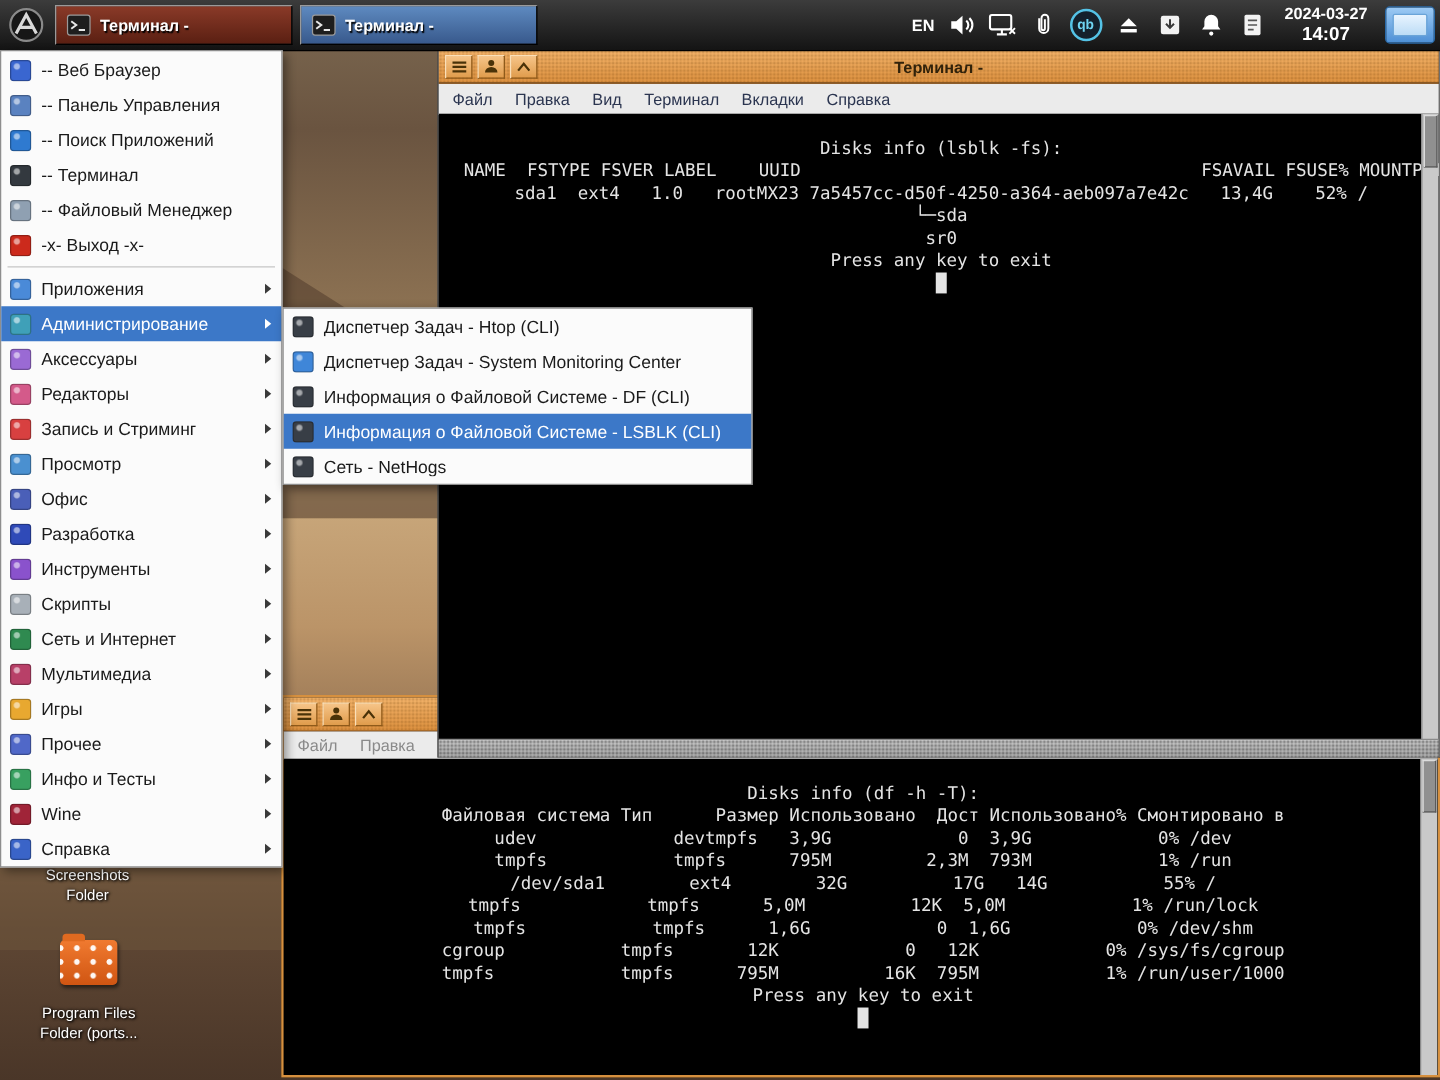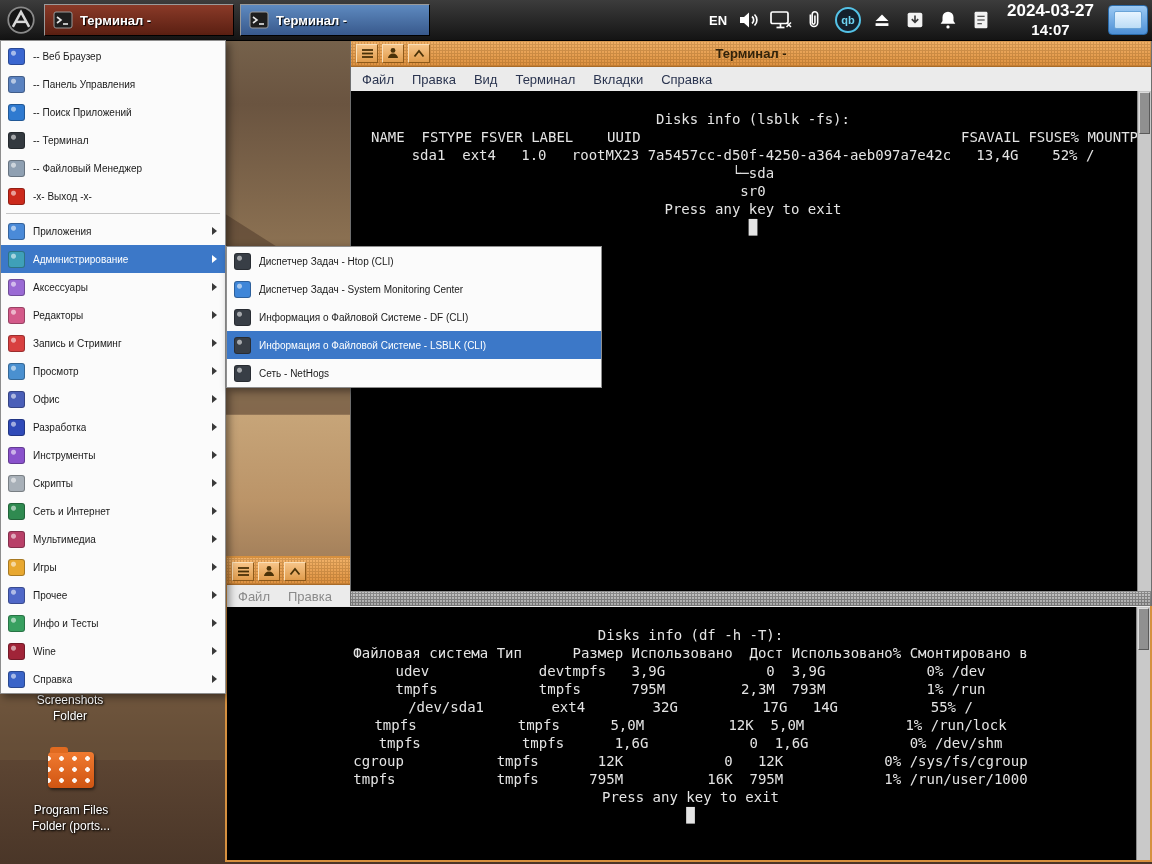--- a/index.html
+++ b/index.html
@@ -44,7 +44,7 @@
   .qb{width:26px;height:26px;border-radius:50%;background:#14202c;border:2px solid #54c2e6;color:#6fd4f2;
     font-size:11px;font-weight:bold;display:flex;align-items:center;justify-content:center;box-sizing:border-box;}
   .clock{display:flex;flex-direction:column;align-items:center;color:#fff;line-height:1.25;margin:0 5px;}
-  .clock .date{font-size:17px;font-weight:bold;}
+  .clock .date{font-size:13px;font-weight:bold;}
   .clock .time{font-size:15px;font-weight:bold;}
   .showdesk{width:38px;height:28px;border-radius:4px;background:linear-gradient(#9ccaf4,#4e90d6);
     border:1px solid #2a6aa8;display:flex;align-items:center;justify-content:center;cursor:pointer;}

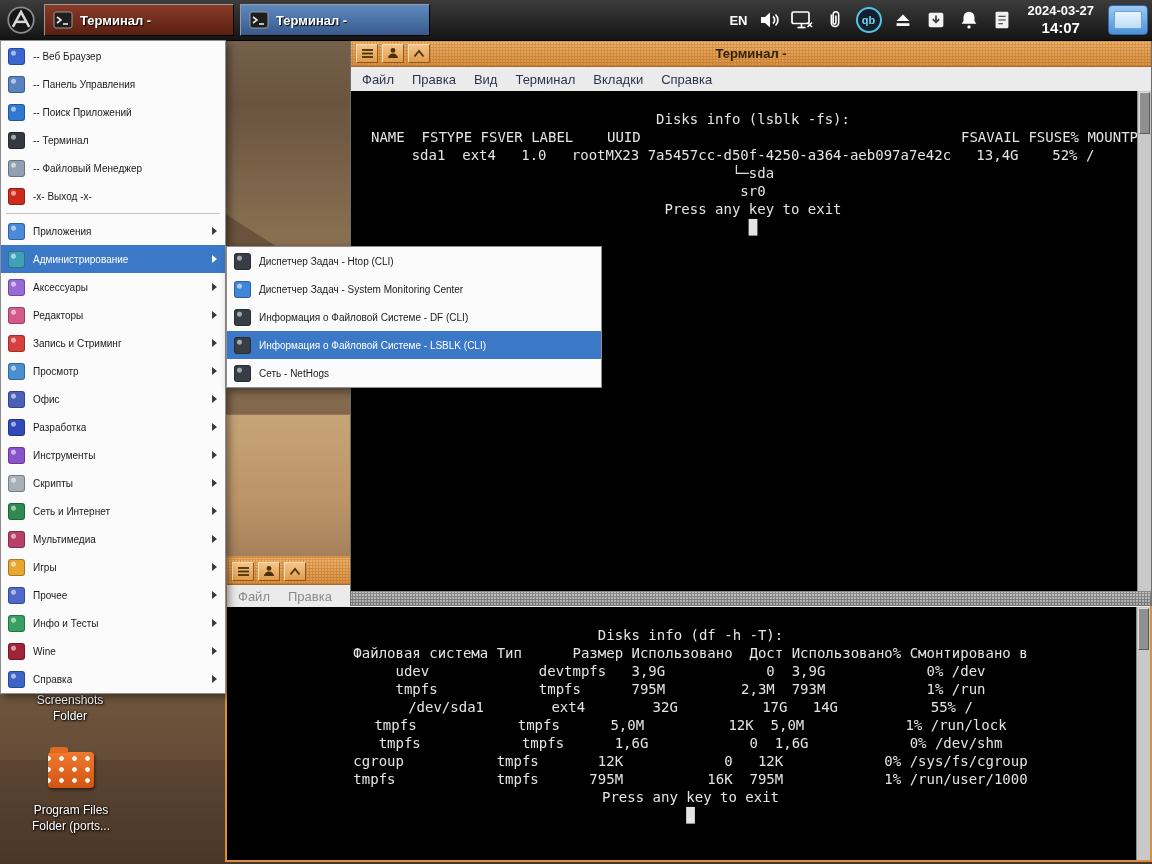--- a/index.html
+++ b/index.html
@@ -56,7 +56,7 @@
     border:1px solid #8e8e8e;box-sizing:border-box;box-shadow:3px 3px 8px rgba(0,0,0,.45);padding-top:1px;}
   #submenu{position:absolute;left:226px;top:246px;width:376px;z-index:70;background:#fbfbfb;
     border:1px solid #8e8e8e;box-sizing:border-box;box-shadow:3px 3px 8px rgba(0,0,0,.45);}
-  .smi{height:28px;display:flex;align-items:center;gap:8px;padding:0 8px 0 7px;font-size:10px;color:#1a1a1a;
+  .smi{height:28px;display:flex;align-items:center;gap:8px;padding:0 8px 0 7px;font-size:14px;color:#1a1a1a;
     cursor:pointer;white-space:nowrap;}
   .smi .mlabel{overflow:hidden;text-overflow:ellipsis;}
   .mic{flex:none;width:17px;height:17px;border-radius:3px;border:1px solid rgba(0,0,0,.28);box-sizing:border-box;

